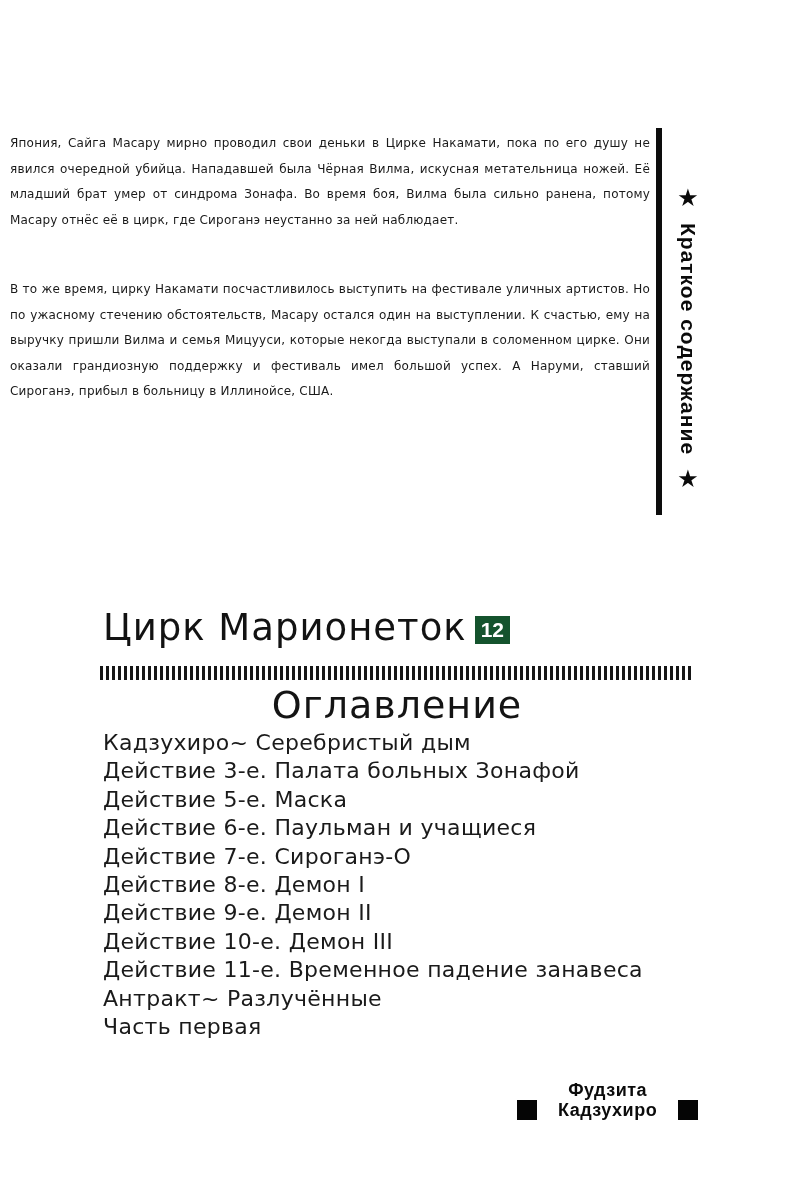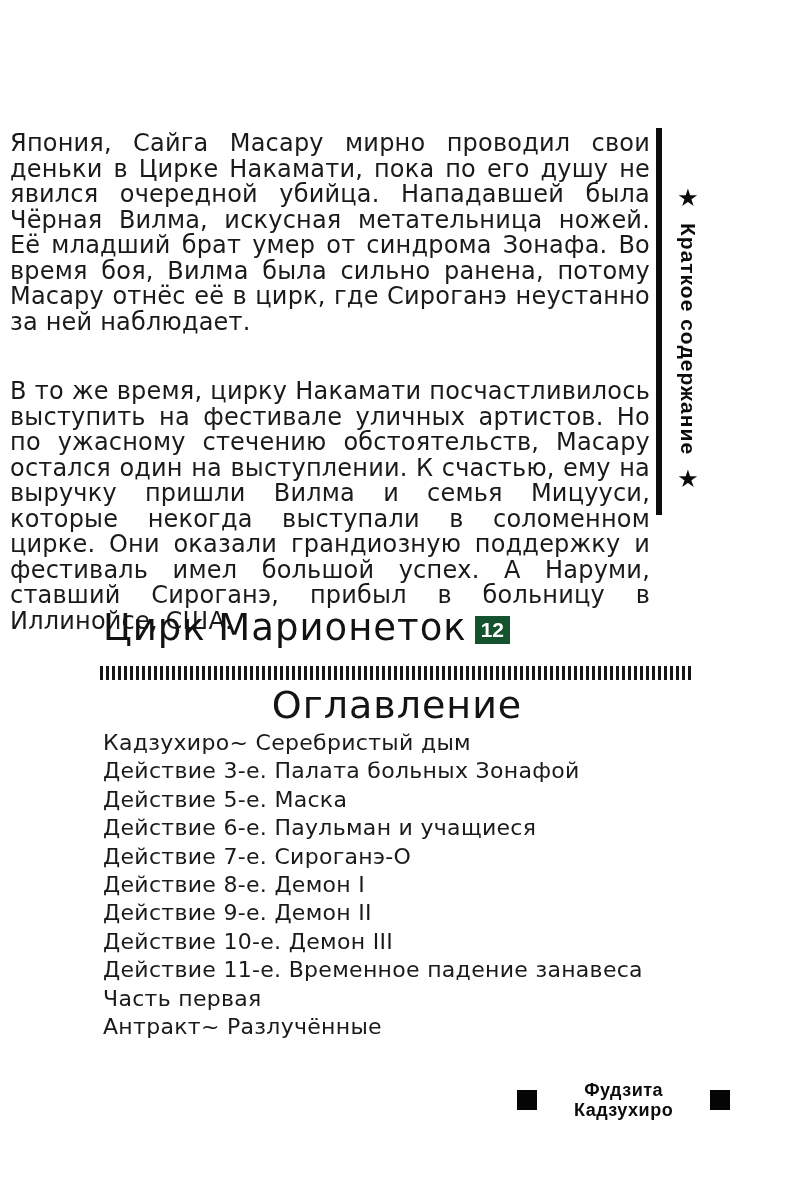--- a/index.html
+++ b/index.html
@@ -20,7 +20,7 @@
     left: 10px;
     top: 131px;
     width: 640px;
-    font-size: 24px;
+    font-size: 12px;
     line-height: 25.5px;
     text-align: justify;
     color: #1a1a1a;

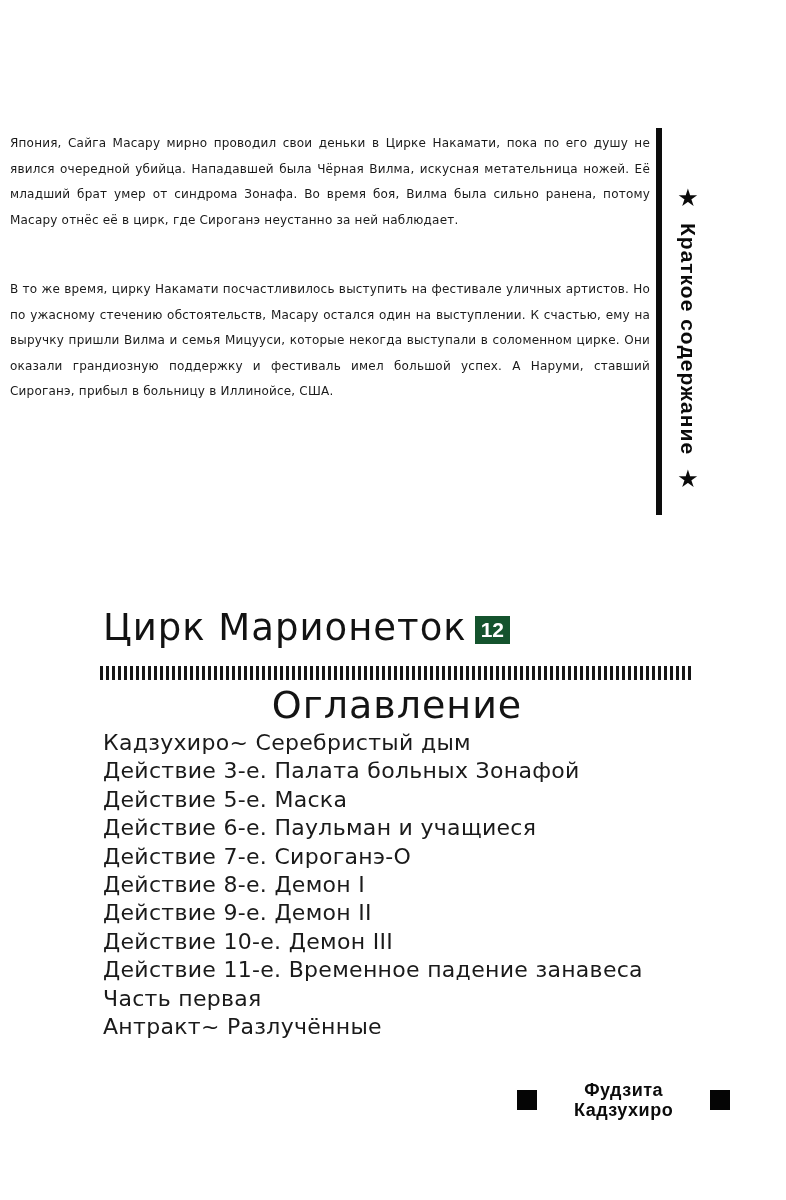--- a/index.html
+++ b/index.html
@@ -180,8 +180,8 @@
     <li>Действие 9-е. Демон II</li>
     <li>Действие 10-е. Демон III</li>
     <li>Действие 11-е. Временное падение занавеса</li>
+    <li>Антракт~ Разлучённые</li>
     <li>Часть первая</li>
-    <li>Антракт~ Разлучённые</li>
   </ul>
 
   <div class="author-block">

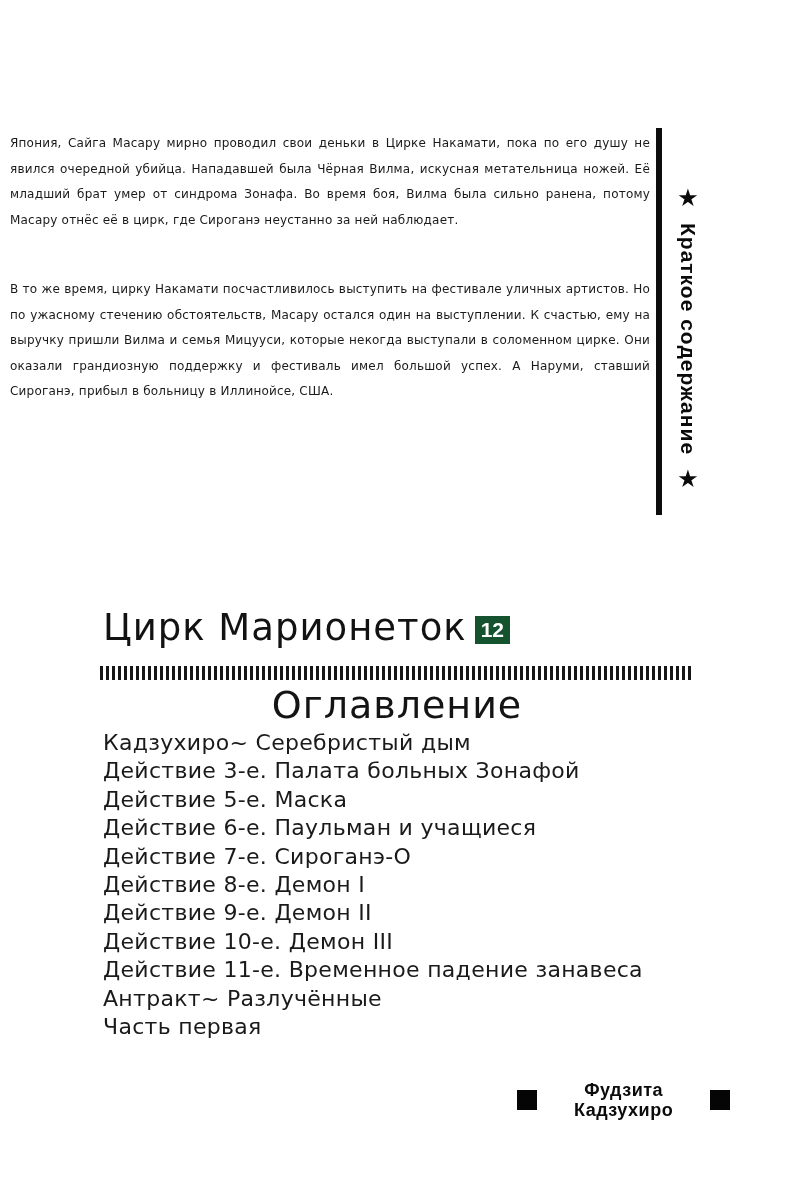--- a/index.html
+++ b/index.html
@@ -129,8 +129,8 @@
     left: 517px;
     top: 1080px;
     display: flex;
-    align-items: center;
-    gap: 37px;
+    align-items: flex-end;
+    gap: 21px;
   }
   .square-marker {
     width: 20px;

